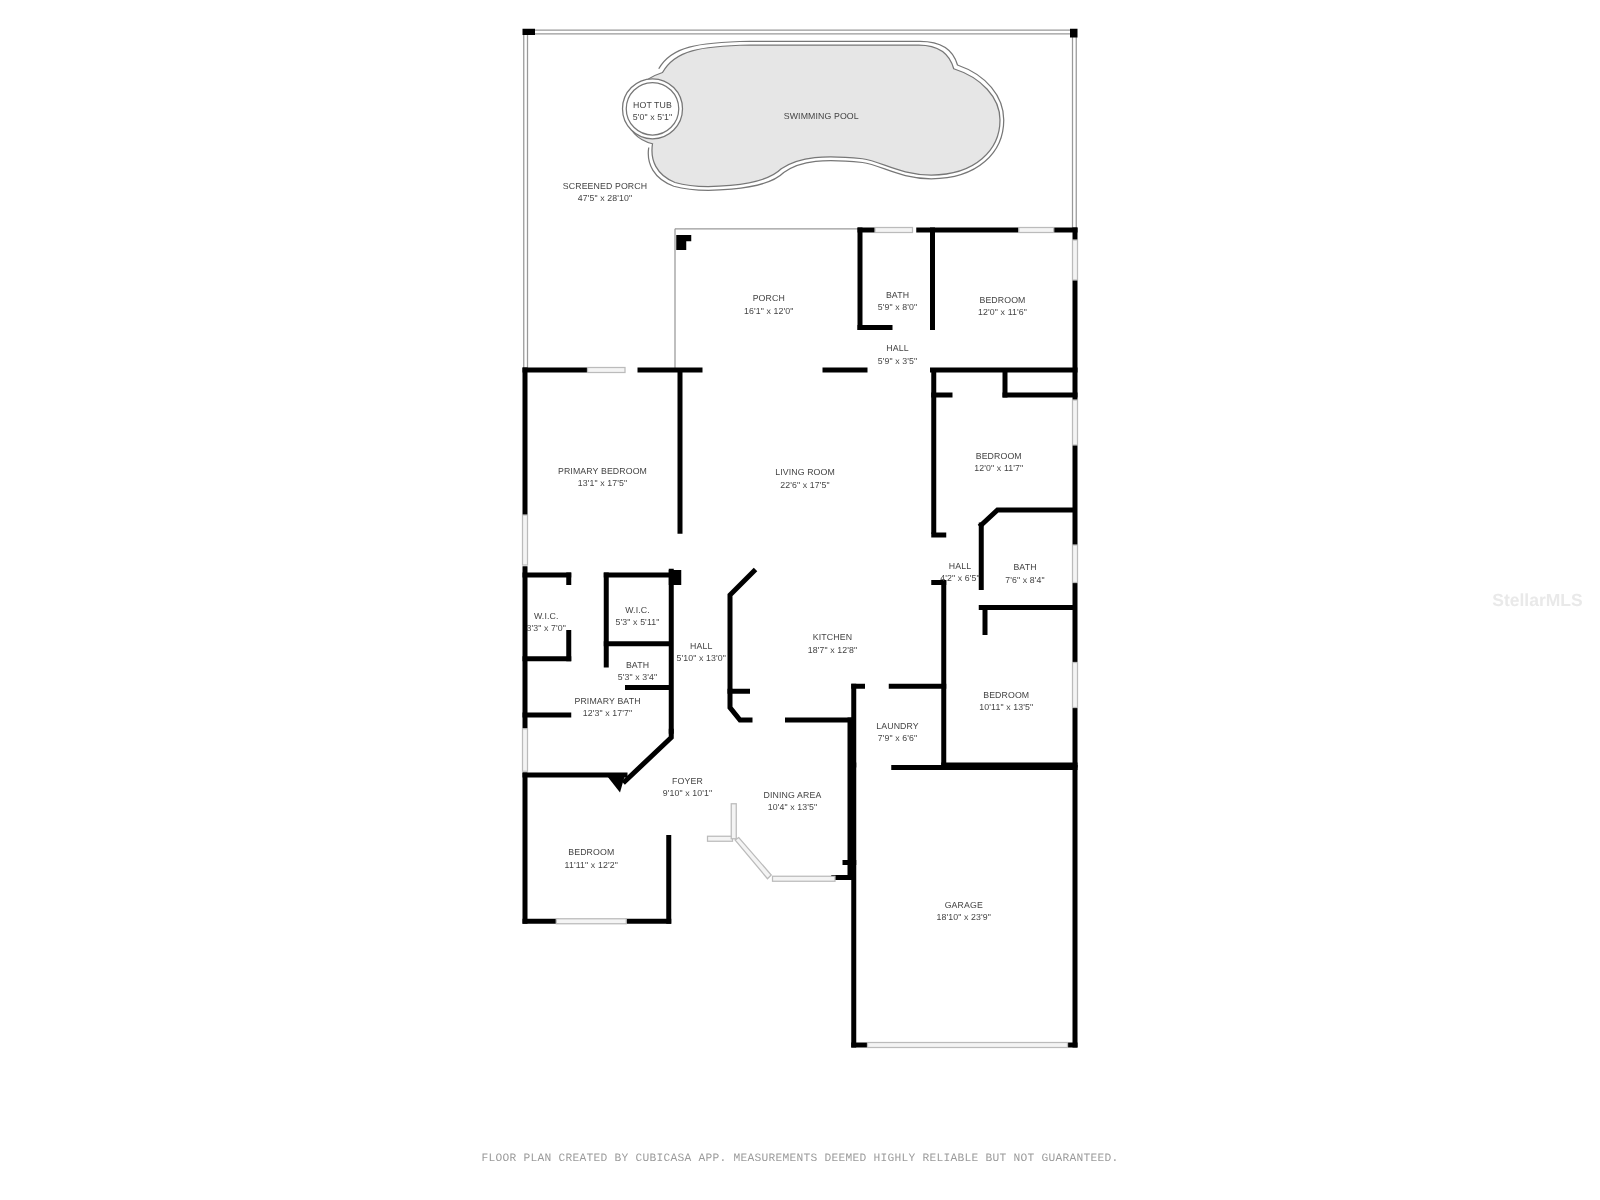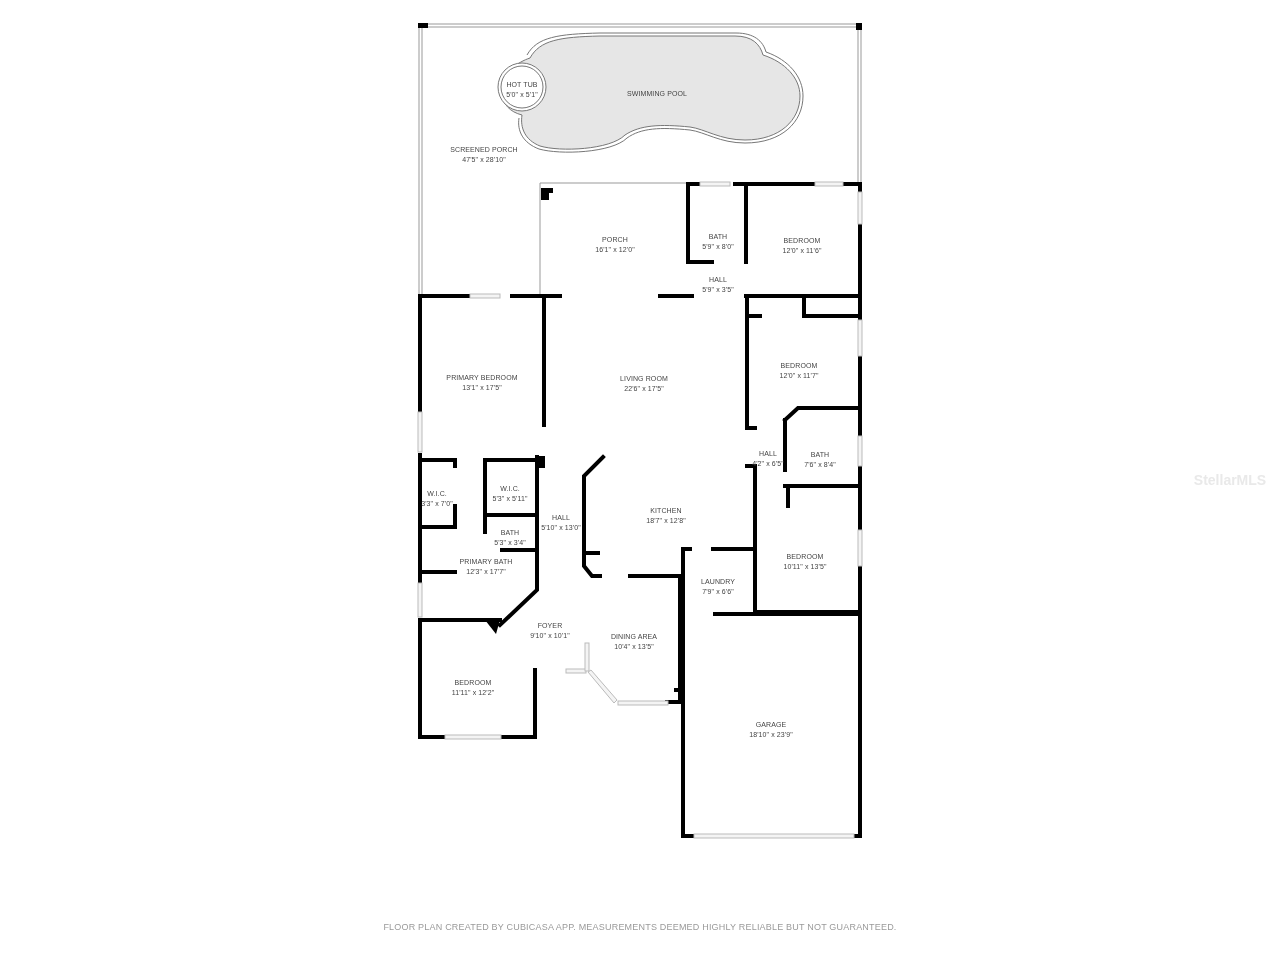--- a/index.html
+++ b/index.html
@@ -11,7 +11,7 @@
          color:#444; white-space:nowrap; letter-spacing:0.1px; }
   .lbl .n, .lbl .d { display:block; }
   .footer { position:absolute; left:640px; top:927px; transform:translate(-50%,-50%);
-            font-family:Liberation Sans, sans-serif; font-size:9px; color:#9a9a9a; white-space:nowrap; letter-spacing:0.2px; }
+            font-family:Liberation Mono, monospace; font-size:9px; color:#9a9a9a; white-space:nowrap; letter-spacing:0.2px; }
   .watermark { position:absolute; left:1230px; top:480px; transform:translate(-50%,-50%);
                font-family:"Liberation Sans", sans-serif; font-size:14px; font-weight:bold; color:#e9e9e9; white-space:nowrap; }
 </style>

